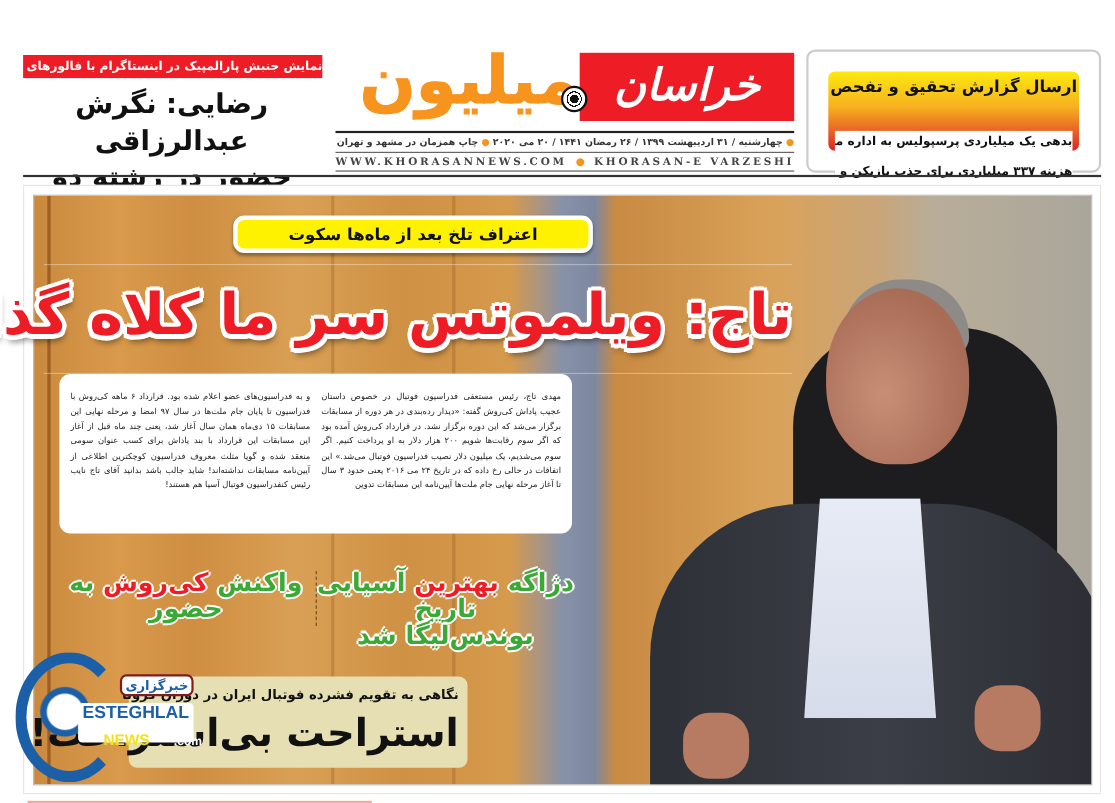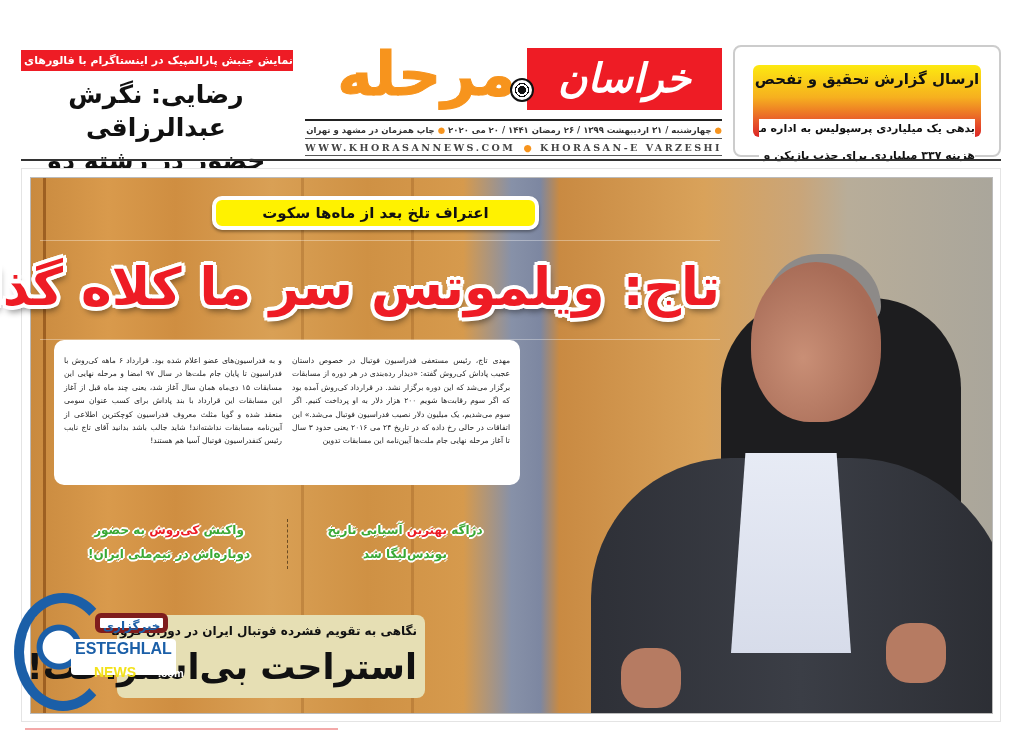--- a/index.html
+++ b/index.html
@@ -215,7 +215,7 @@
 
 <div class="masthead">
   <div class="logo-red">خراسان</div>
-  <div class="logo-orange">مرحله</div>
+  <div class="logo-orange">میلیون</div>
   <div class="logo-ball"></div>
   <div class="mast-rule-top"></div>
   <div class="mast-date">

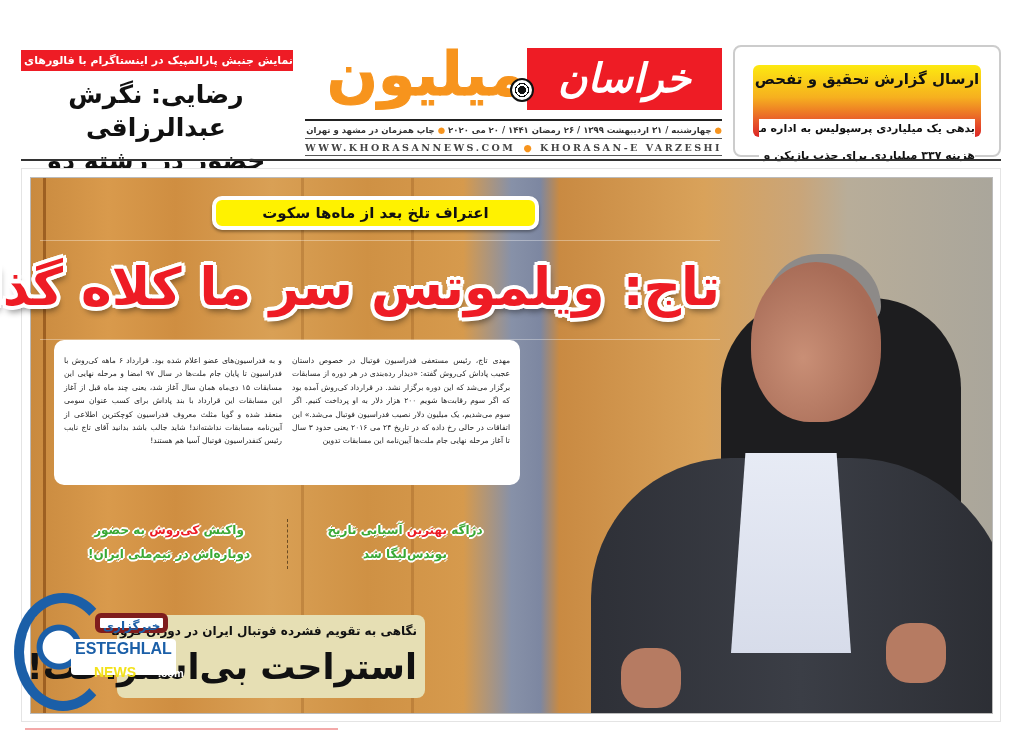--- a/index.html
+++ b/index.html
@@ -153,7 +153,7 @@
 
   
   .subhead {
-    position: absolute; direction: rtl; text-align: center; font-weight: bold; font-size: 12px;
+    position: absolute; direction: rtl; text-align: center; font-weight: bold; font-size: 23px;
     line-height: 24px; color: #3aa935;
     text-shadow: 2px 0 0 #fff, -2px 0 0 #fff, 0 2px 0 #fff, 0 -2px 0 #fff, 1px 1px 0 #fff, -1px -1px 0 #fff;
   }

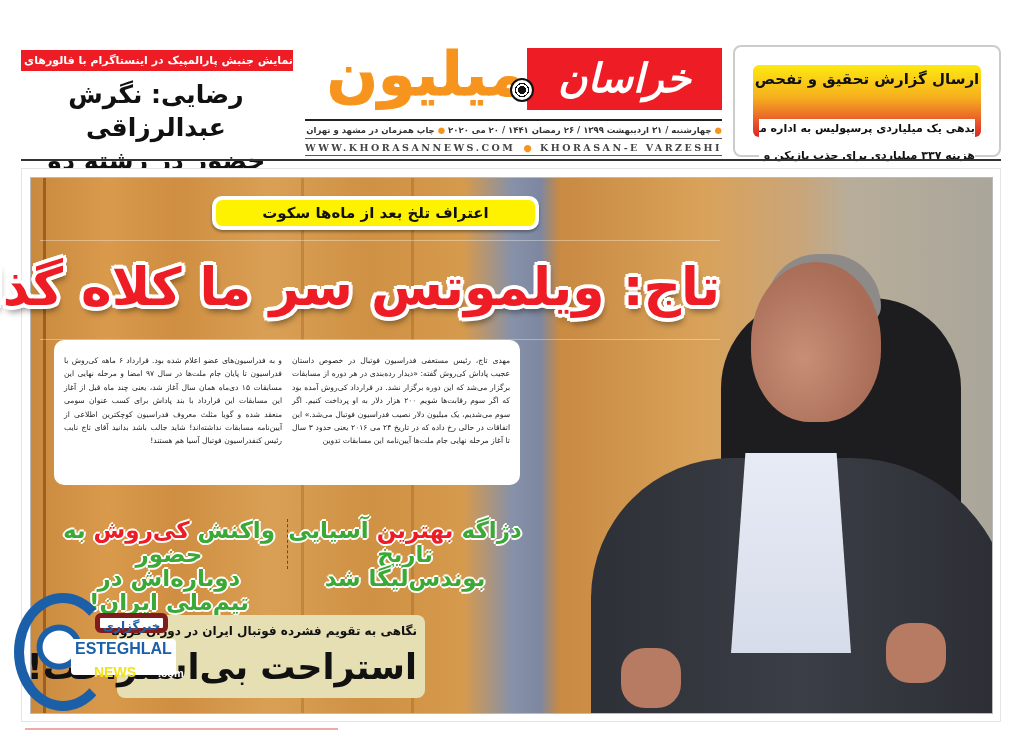--- a/index.html
+++ b/index.html
@@ -288,7 +288,6 @@
     <span class="red">کی‌روش</span>
     <span>به حضور</span>
   </div>
-  <div>دوباره‌اش در تیم‌ملی ایران!</div>
 </div>
 
 <div class="teaser">

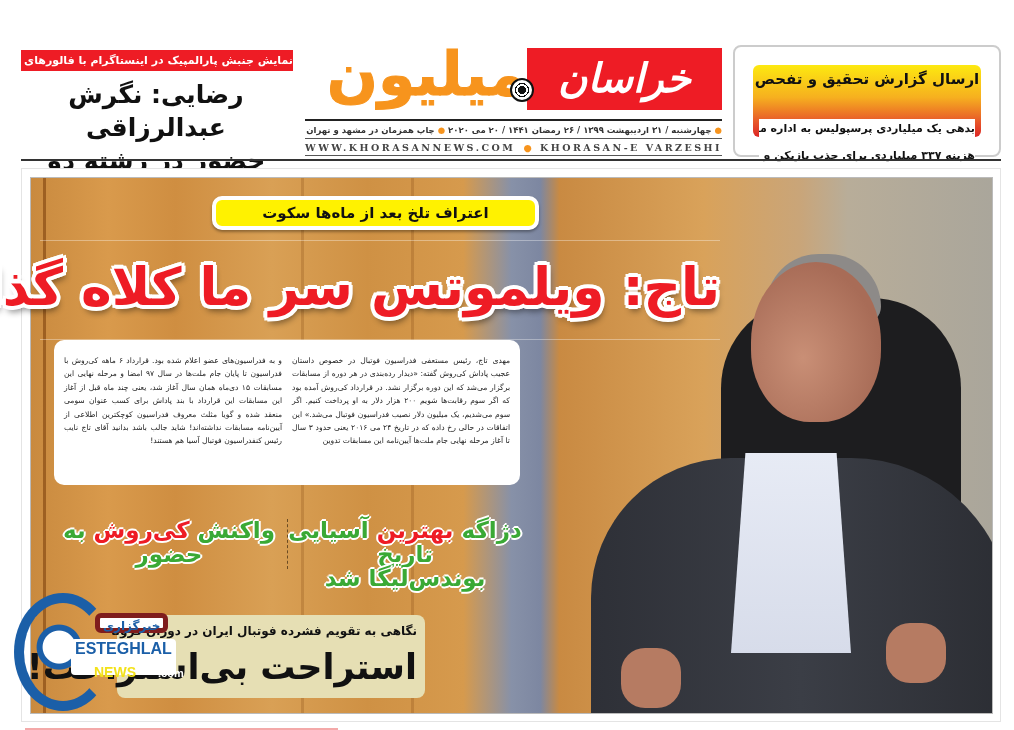--- a/index.html
+++ b/index.html
@@ -186,8 +186,8 @@
     background: radial-gradient(circle at 45% 45%, #fff 0 16px, #1b5fa8 17px 22px, transparent 23px);
   }
   .wm-fa {
-    position: absolute; left: 81px; top: 20px; height: 20px; padding: 0 3px;
-    background: #fff; border: 5px solid #7f1d1d; border-radius: 6px;
+    position: absolute; left: 95px; top: 20px; height: 20px; padding: 0 3px;
+    background: #fff; border: 2px solid #7f1d1d; border-radius: 6px;
     color: #1b5fa8; font-size: 12px; font-weight: bold; direction: rtl; line-height: 16px;
   }
   .wm-en {

